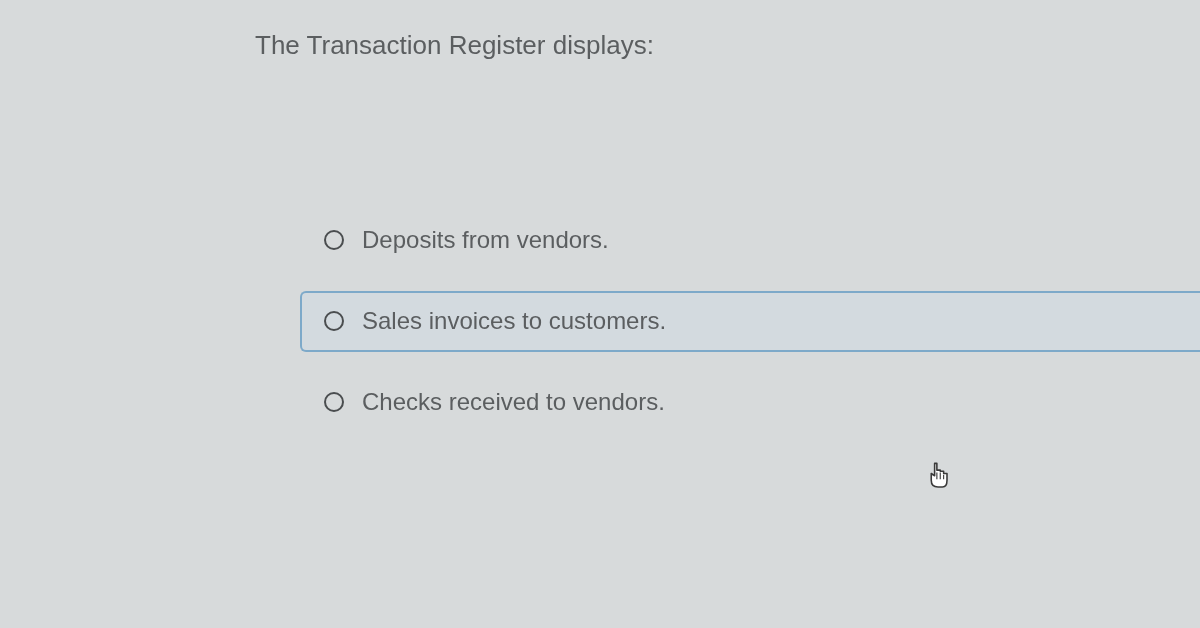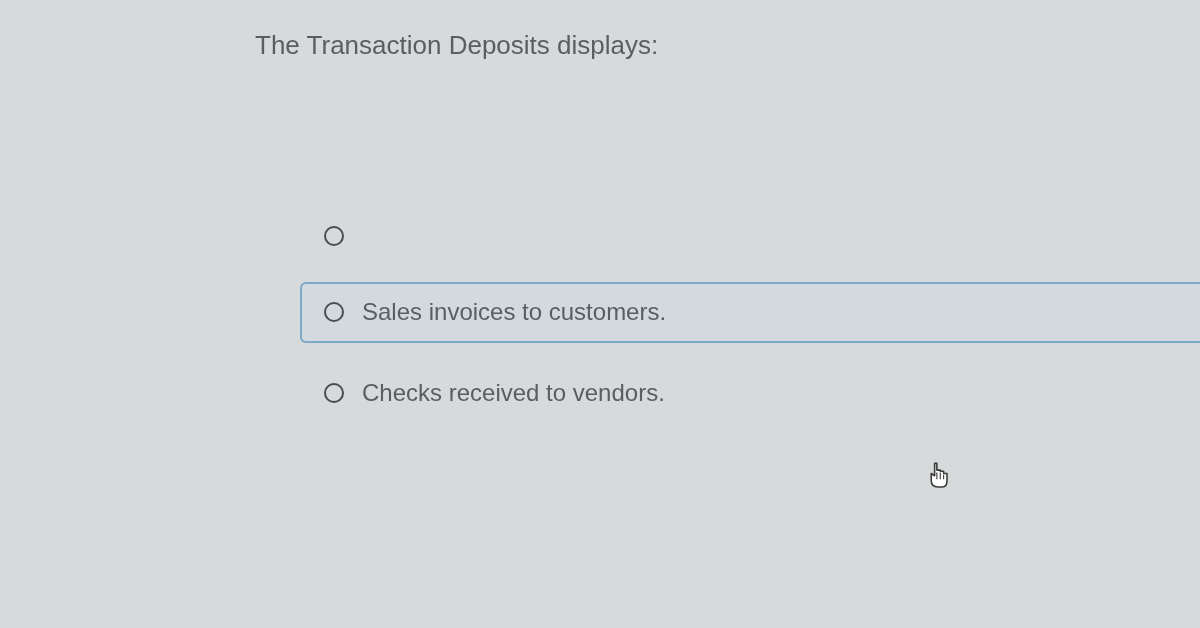--- a/index.html
+++ b/index.html
@@ -71,7 +71,7 @@
 </head>
 <body>
 
-<div class="question-prompt">The Transaction Deposits displays:</div>
+<div class="question-prompt">The Transaction Register displays:</div>
 
 <div class="options-container">
 

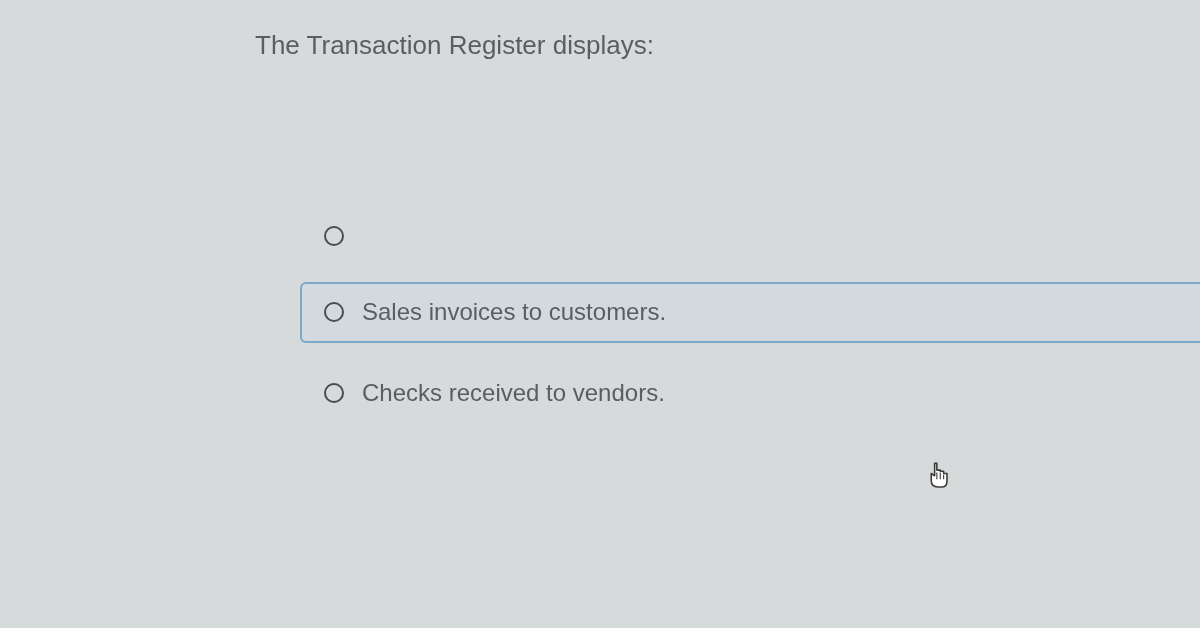--- a/index.html
+++ b/index.html
@@ -77,6 +77,7 @@
 
   <div class="option-row">
     <span class="radio-circle"></span>
+    <span class="option-label">Deposits from vendors.</span>
   </div>
 
 

